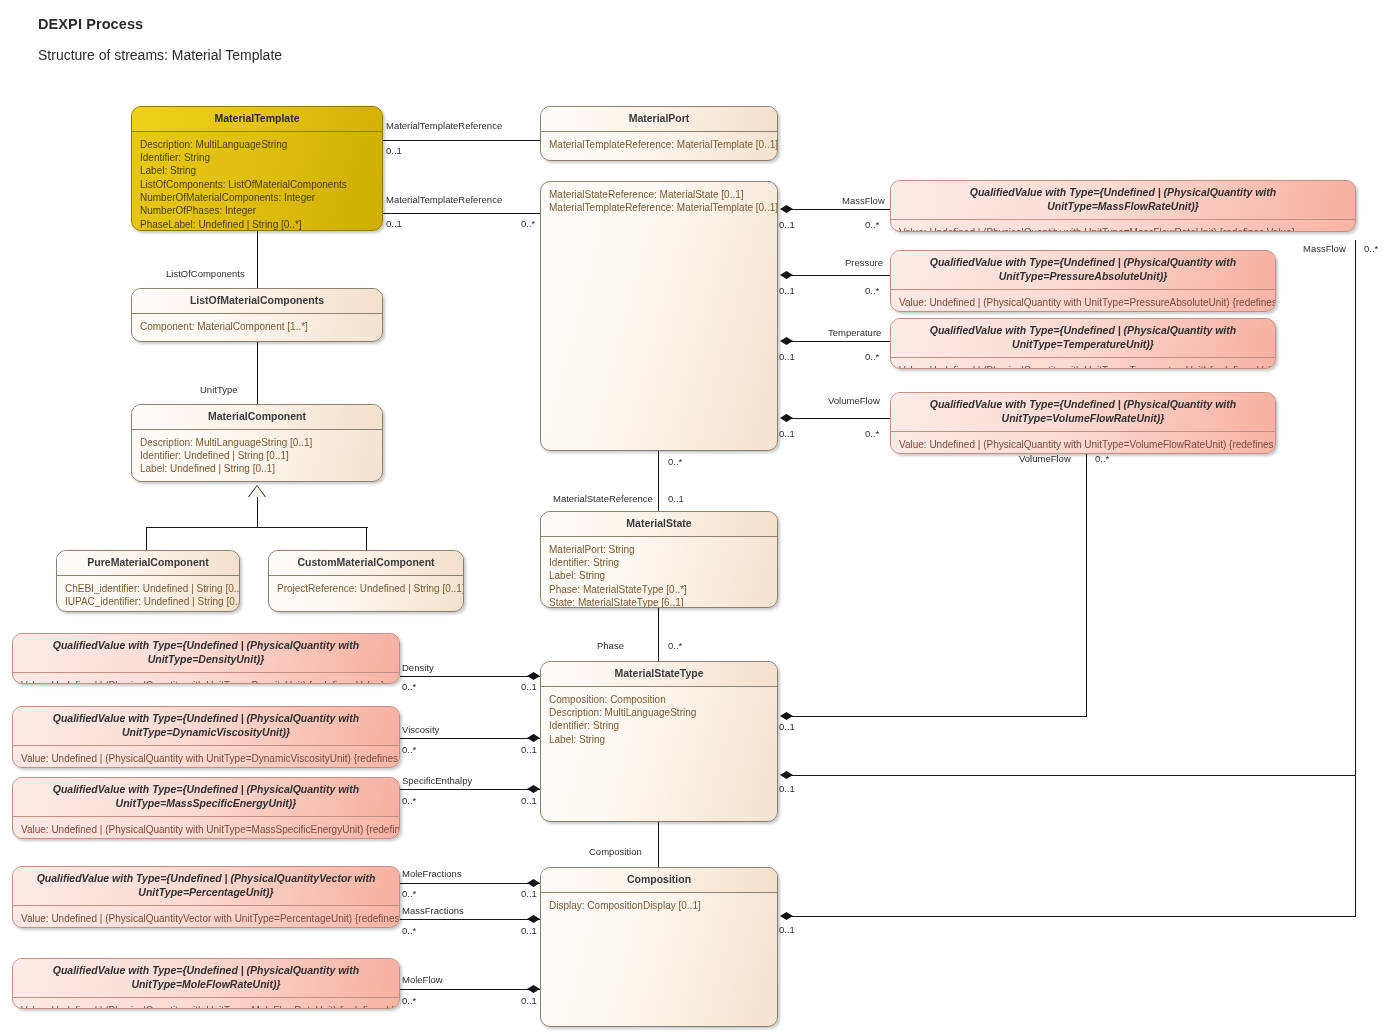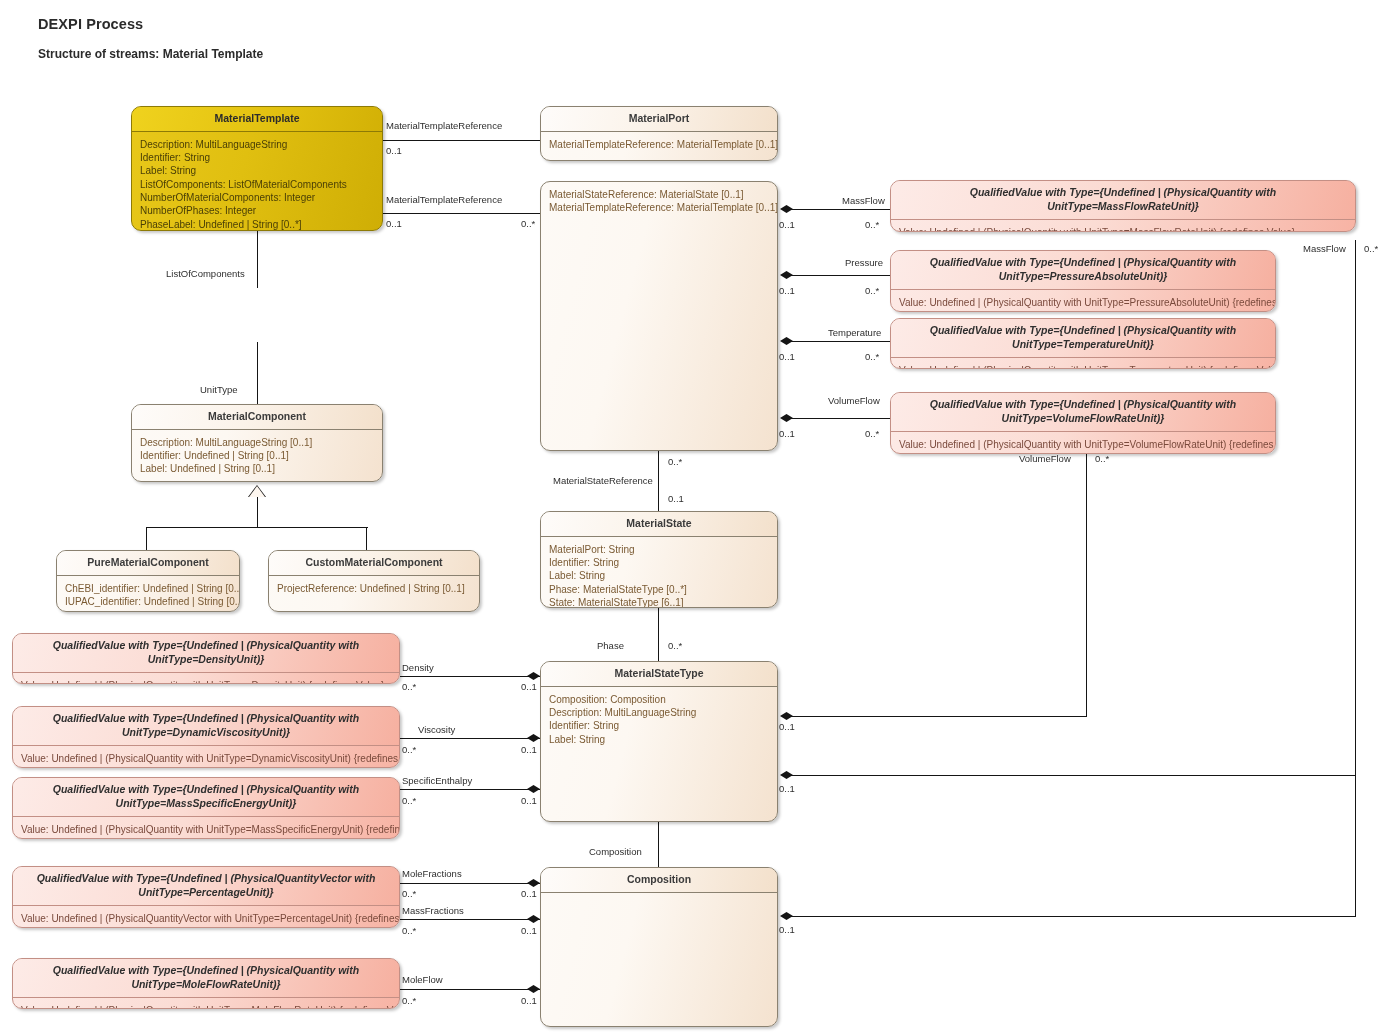--- a/index.html
+++ b/index.html
@@ -33,8 +33,8 @@
     position: absolute;
     left: 38px;
     top: 47px;
-    font-size: 12px;
-    font-weight: bold;
+    font-size: 14px;
+    font-weight: normal;
     color: #2b2b2b;
   }
 

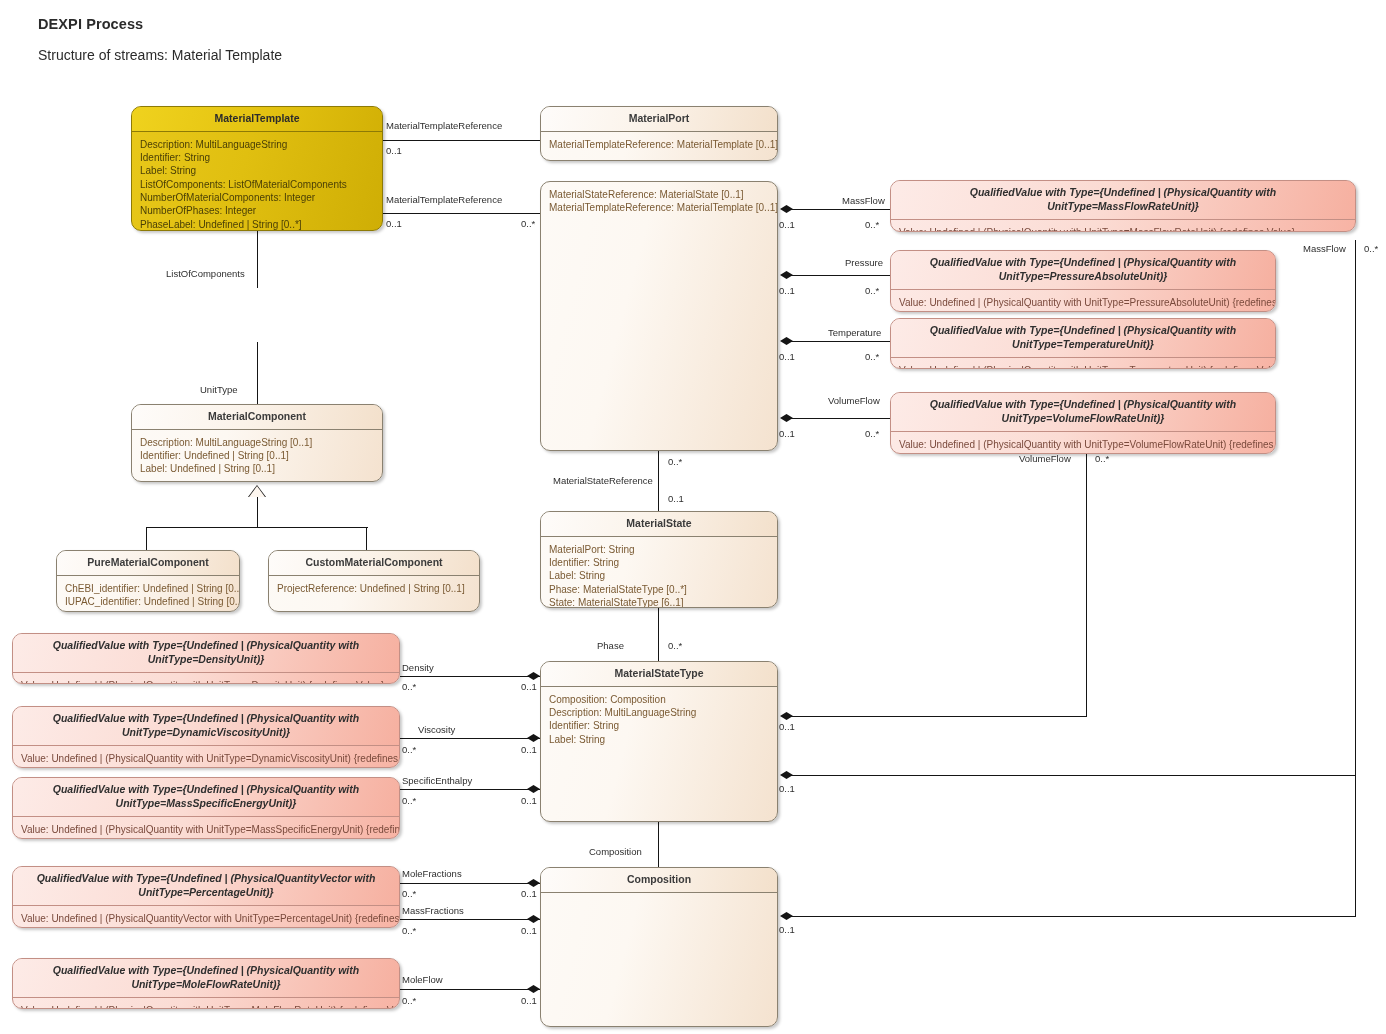--- a/index.html
+++ b/index.html
@@ -304,6 +304,12 @@
     </div>
   </div>
 
+  <div class="uml cls-beige" style="left:131px; top:288px; width:252px; height:54px;">
+    <div class="hdr">ListOfMaterialComponents</div>
+    <div class="body">
+      <div>Component: MaterialComponent [1..*]</div>
+    </div>
+  </div>
 
   <div class="uml cls-beige italic-title" style="left:131px; top:404px; width:252px; height:78px;">
     <div class="hdr">MaterialComponent</div>

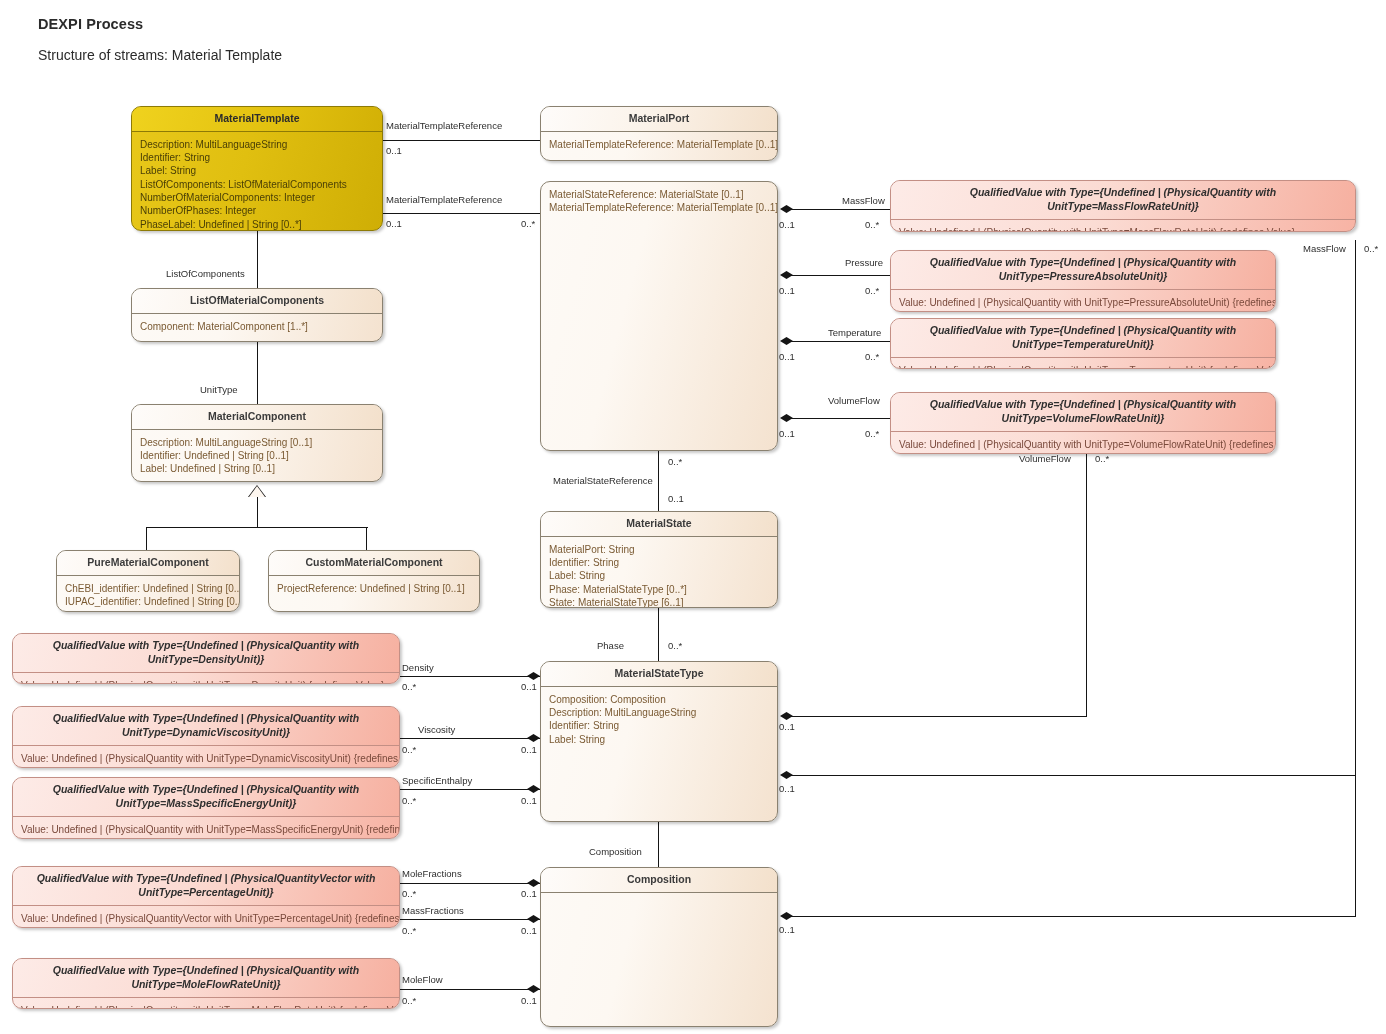--- a/index.html
+++ b/index.html
@@ -241,7 +241,7 @@
   <div class="mult" style="left:1095px; top:454px;">0..*</div>
 
   <div class="mult" style="left:668px; top:457px;">0..*</div>
-  <div class="lbl" style="left:553px; top:476px;">MaterialStateReference</div>
+  <div class="lbl" style="left:553px; top:494px;">MaterialStateReference</div>
   <div class="mult" style="left:668px; top:494px;">0..1</div>
 
   <div class="lbl" style="left:597px; top:641px;">Phase</div>

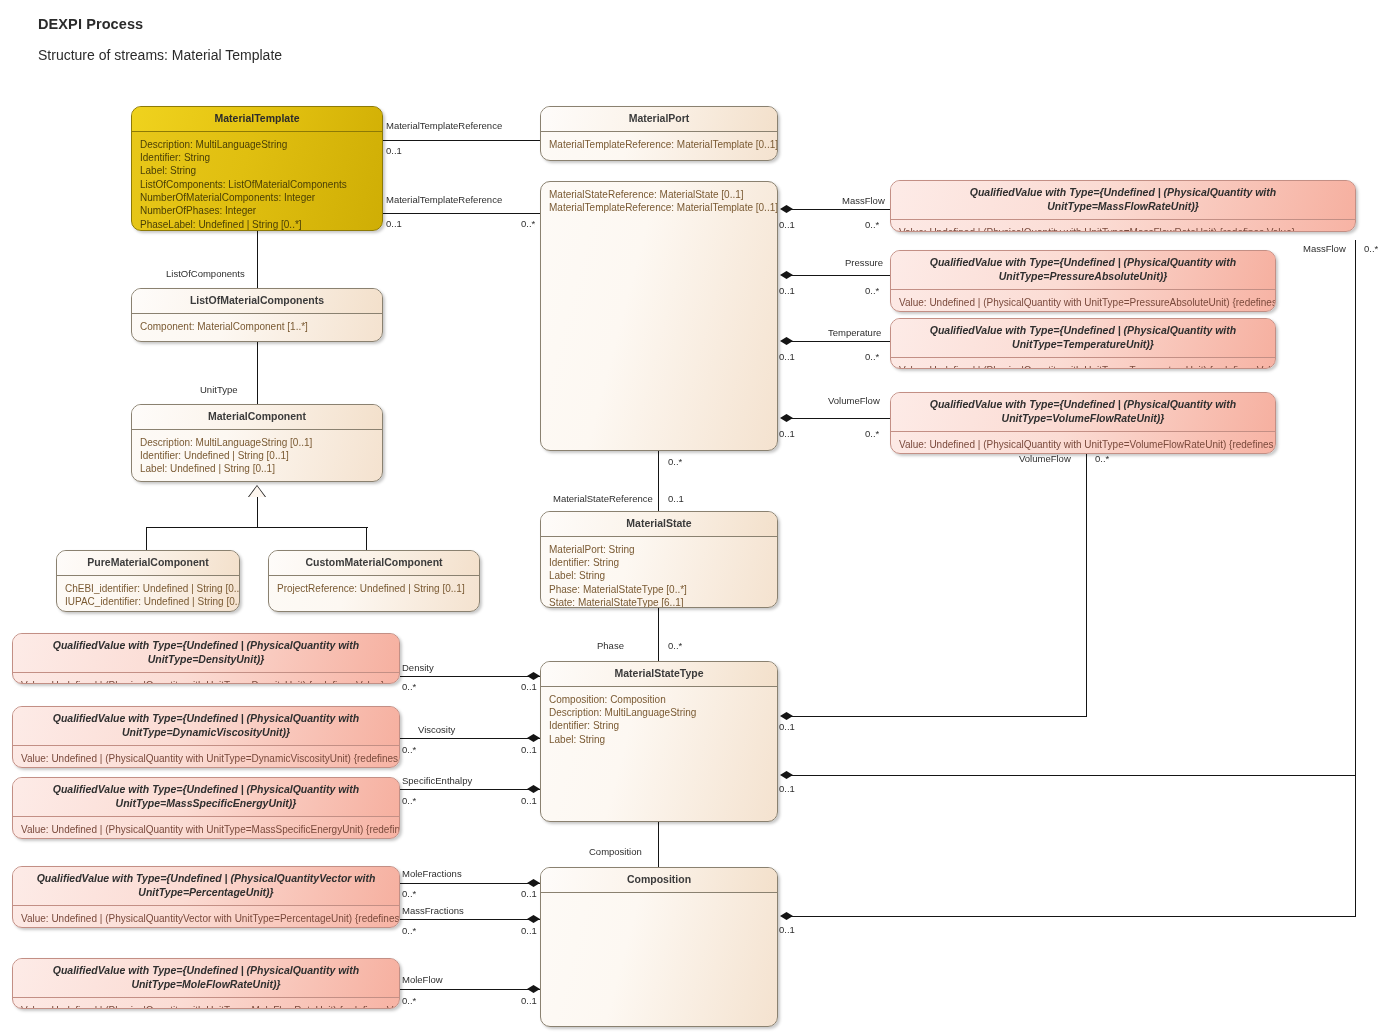--- a/index.html
+++ b/index.html
@@ -328,7 +328,7 @@
     </div>
   </div>
 
-  <div class="uml cls-beige" style="left:268px; top:550px; width:212px; height:62px;">
+  <div class="uml cls-beige" style="left:268px; top:550px; width:196px; height:62px;">
     <div class="hdr">CustomMaterialComponent</div>
     <div class="body">
       <div>ProjectReference: Undefined | String [0..1]</div>

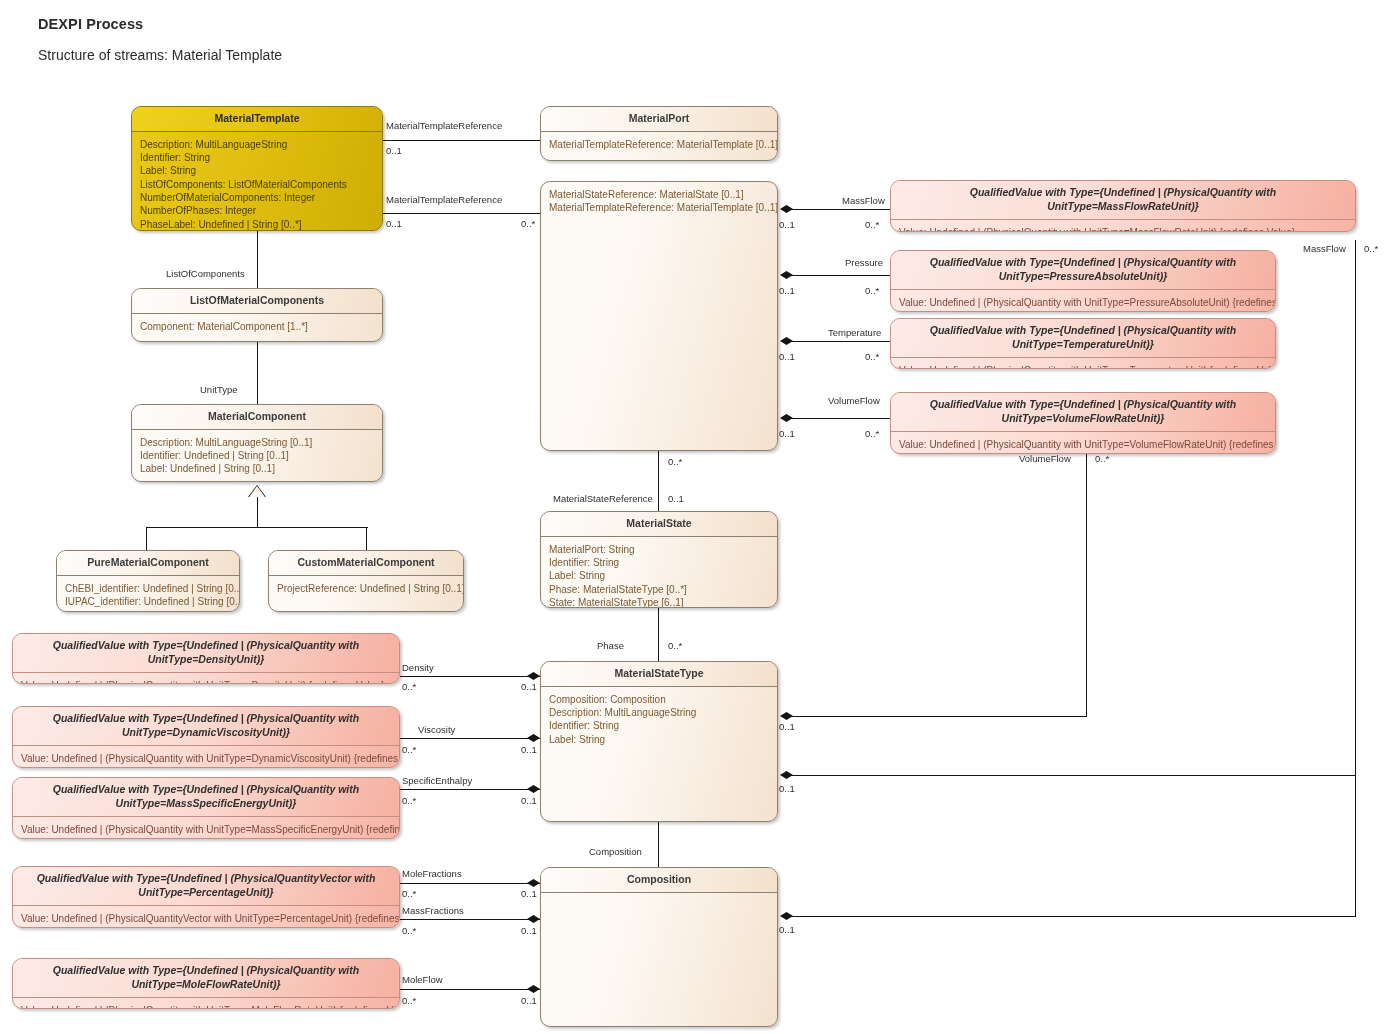--- a/index.html
+++ b/index.html
@@ -253,7 +253,7 @@
   <div class="mult" style="left:402px; top:682px;">0..*</div>
   <div class="mult" style="left:521px; top:682px;">0..1</div>
 
-  <div class="lbl" style="left:402px; top:725px;padding-left:16px;">Viscosity</div>
+  <div class="lbl" style="left:402px; top:725px;">Viscosity</div>
   <div class="mult" style="left:402px; top:745px;">0..*</div>
   <div class="mult" style="left:521px; top:745px;">0..1</div>
 

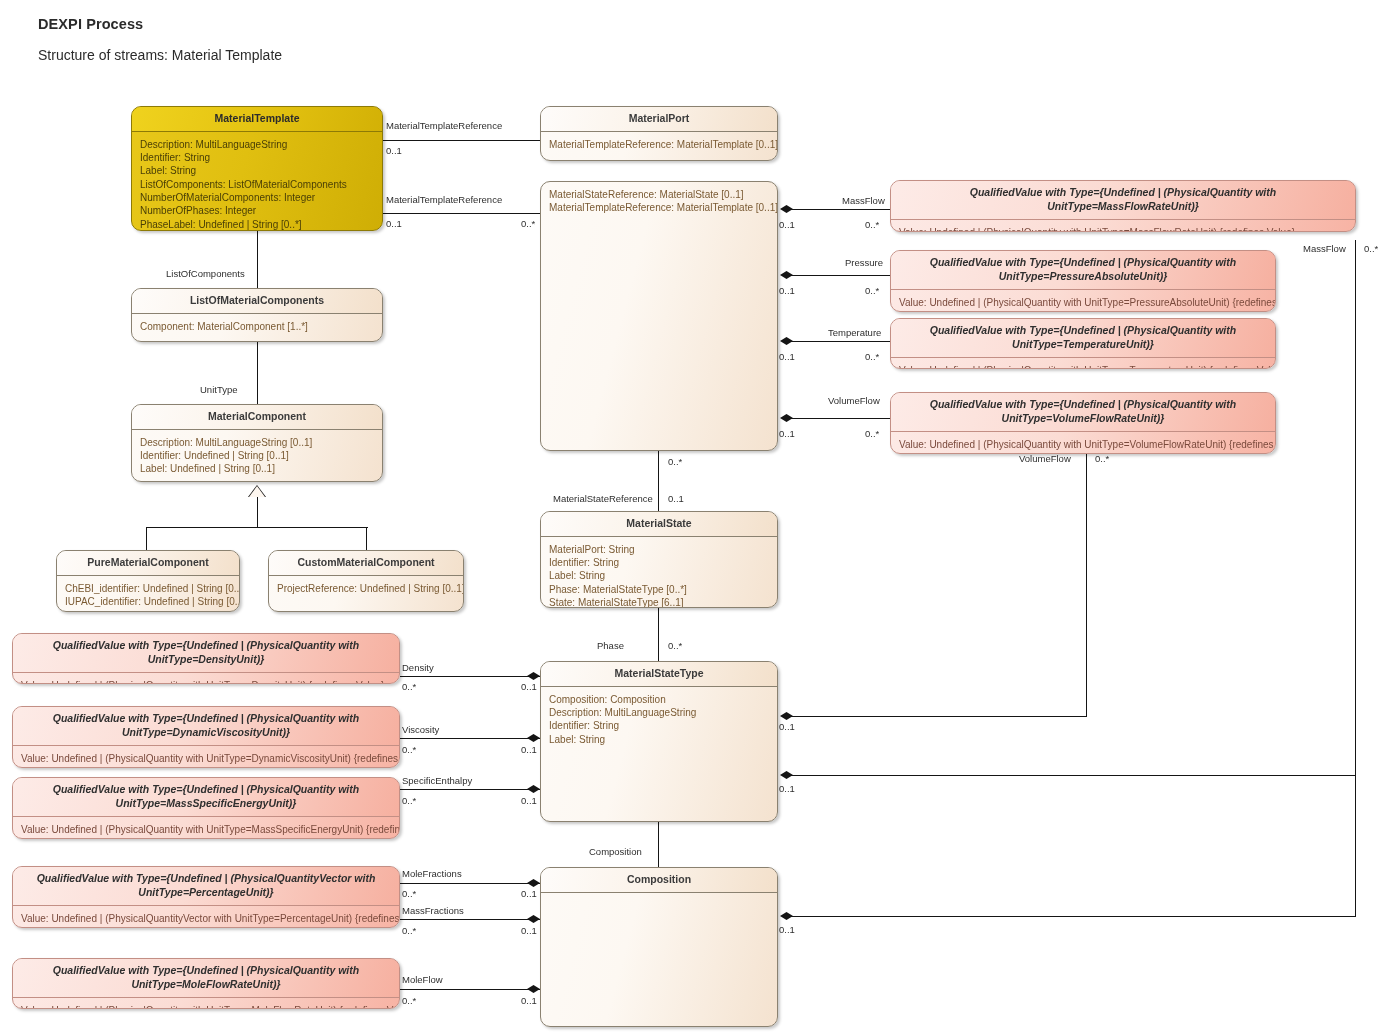--- a/index.html
+++ b/index.html
@@ -358,6 +358,9 @@
 
   <div class="uml cls-beige" style="left:540px; top:867px; width:238px; height:160px;">
     <div class="hdr">Composition</div>
+    <div class="body">
+      <div>Display: CompositionDisplay [0..1]</div>
+    </div>
   </div>
 
   <div class="uml cls-pink" style="left:890px; top:180px; width:466px; height:52px;">

